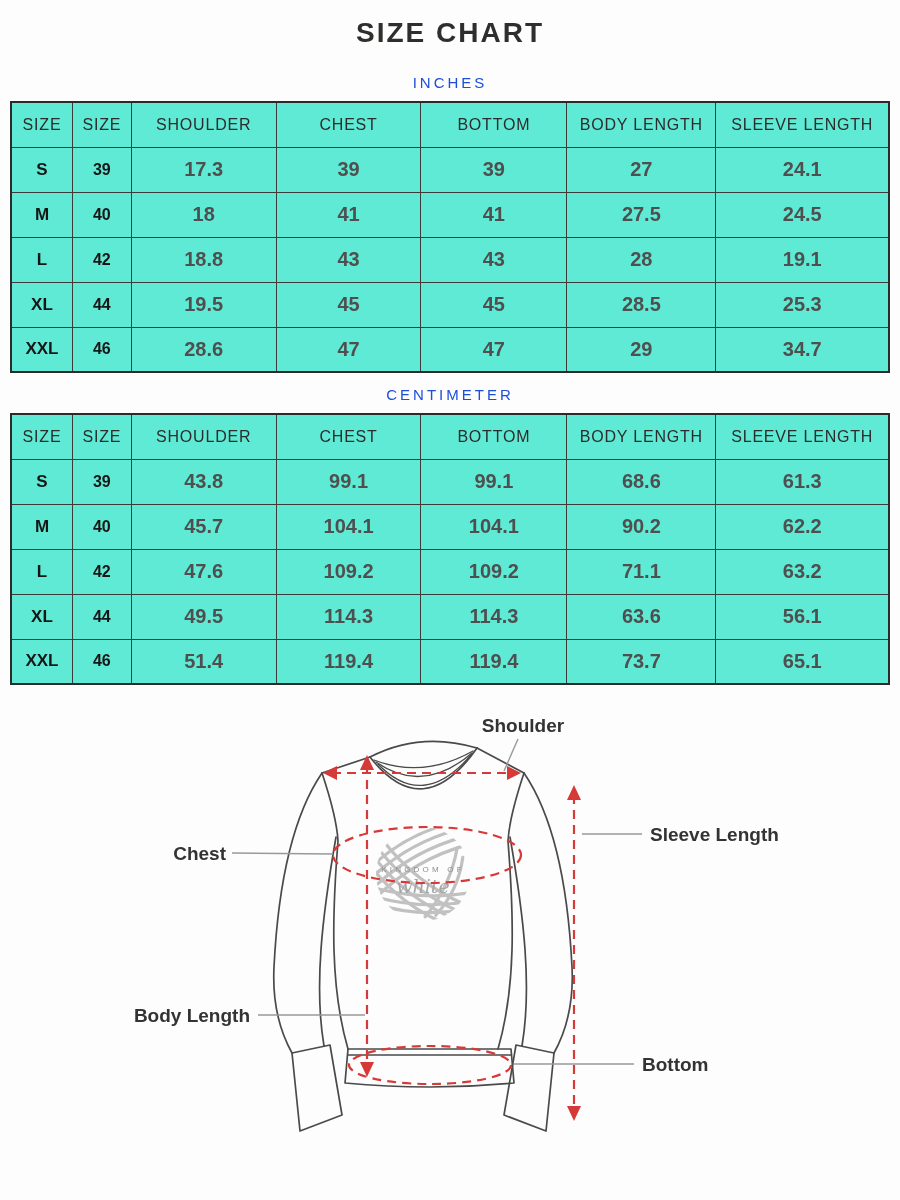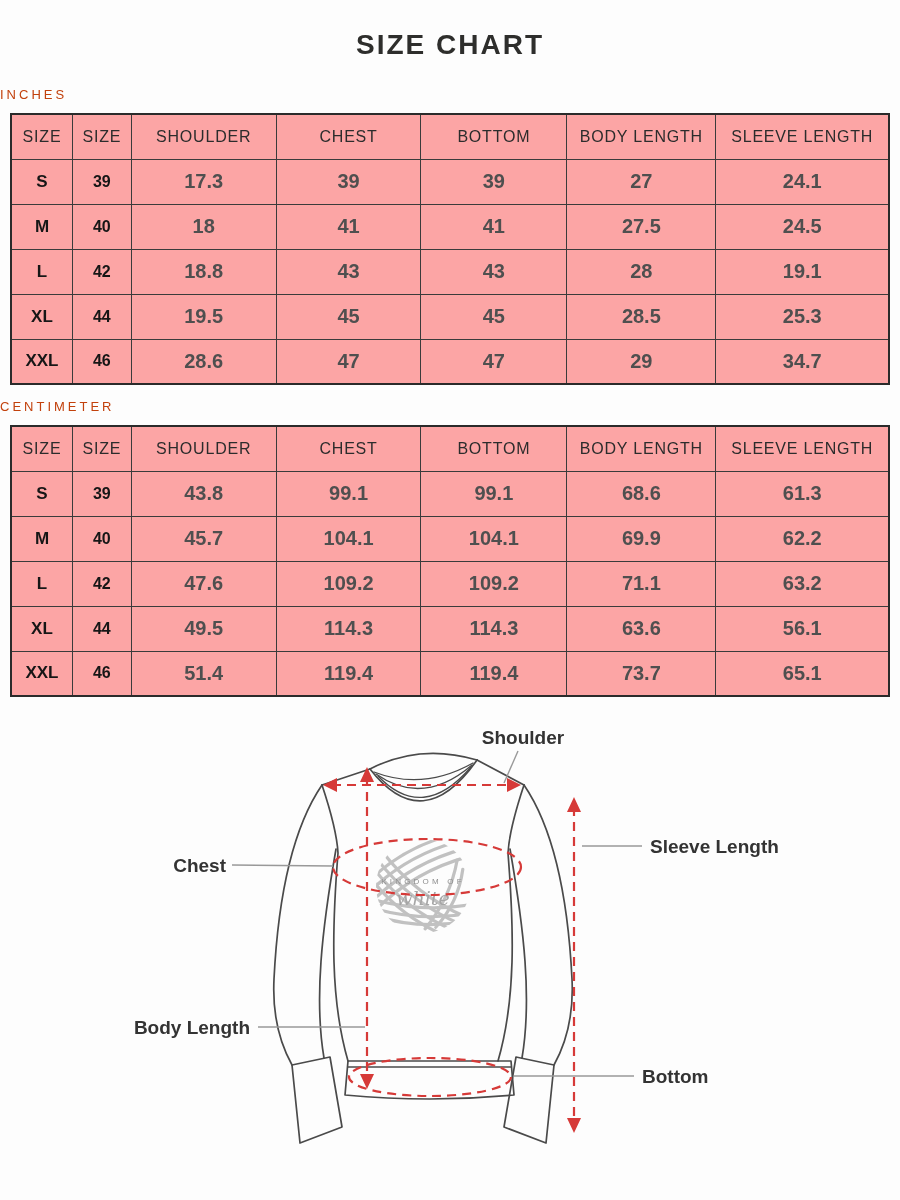--- a/index.html
+++ b/index.html
@@ -13,7 +13,7 @@
   .page { position: relative; width: 900px; height: 1200px; overflow: hidden; }
 
   .title {
-    margin: 12px; padding-top: 17px;
+    margin: 0; padding-top: 17px;
     text-align: center;
     font-size: 28px; font-weight: bold; letter-spacing: 2px;
     color: #2e2e2c; line-height: 32px;

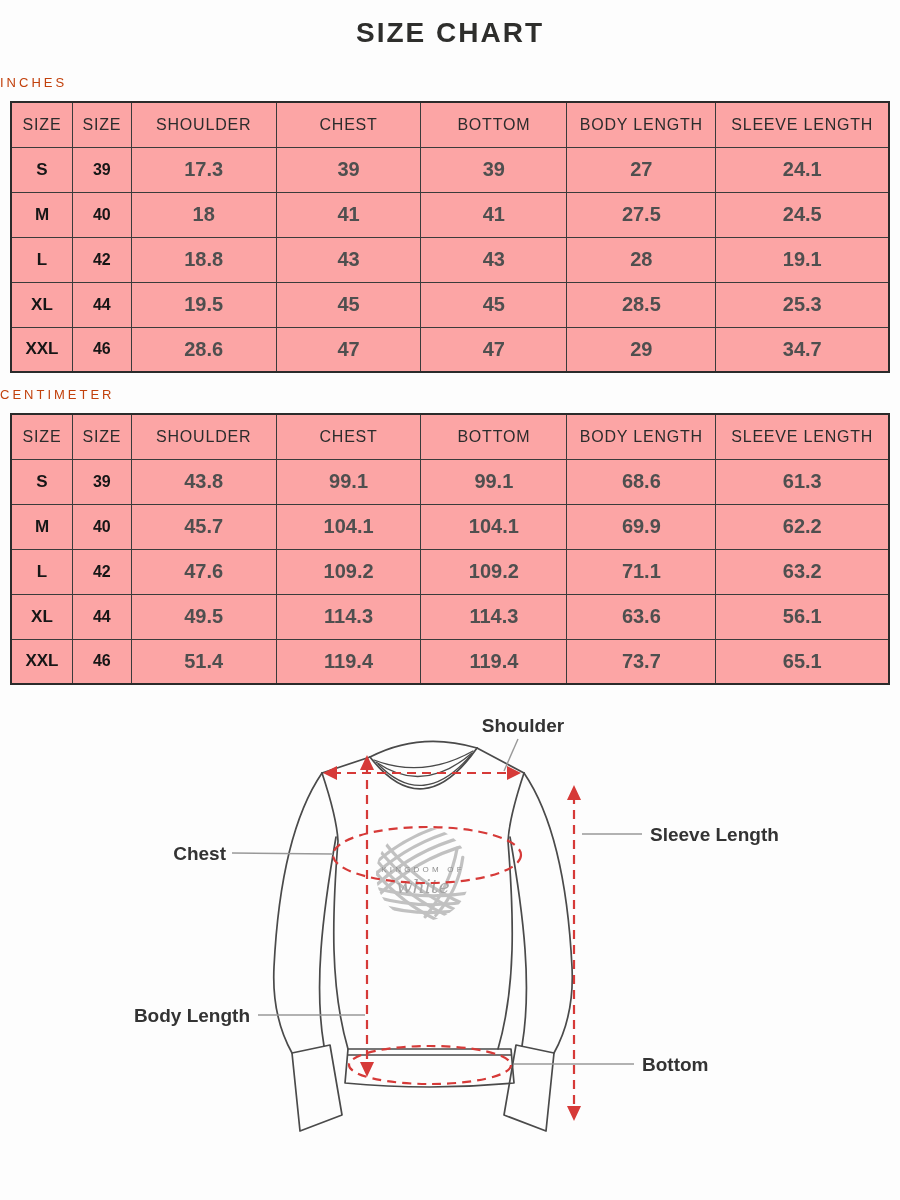--- a/index.html
+++ b/index.html
@@ -20,9 +20,9 @@
   }
   .unit-label {
     margin-top: 25px;
-    text-align: left;
-    font-size: 13px; letter-spacing: 3px;
-    color: #c2410c; line-height: 18px;
+    text-align: center;
+    font-size: 15px; letter-spacing: 3px;
+    color: #1d4ed8; line-height: 18px;
   }
   .unit-label.second { margin-top: 13px; }
 

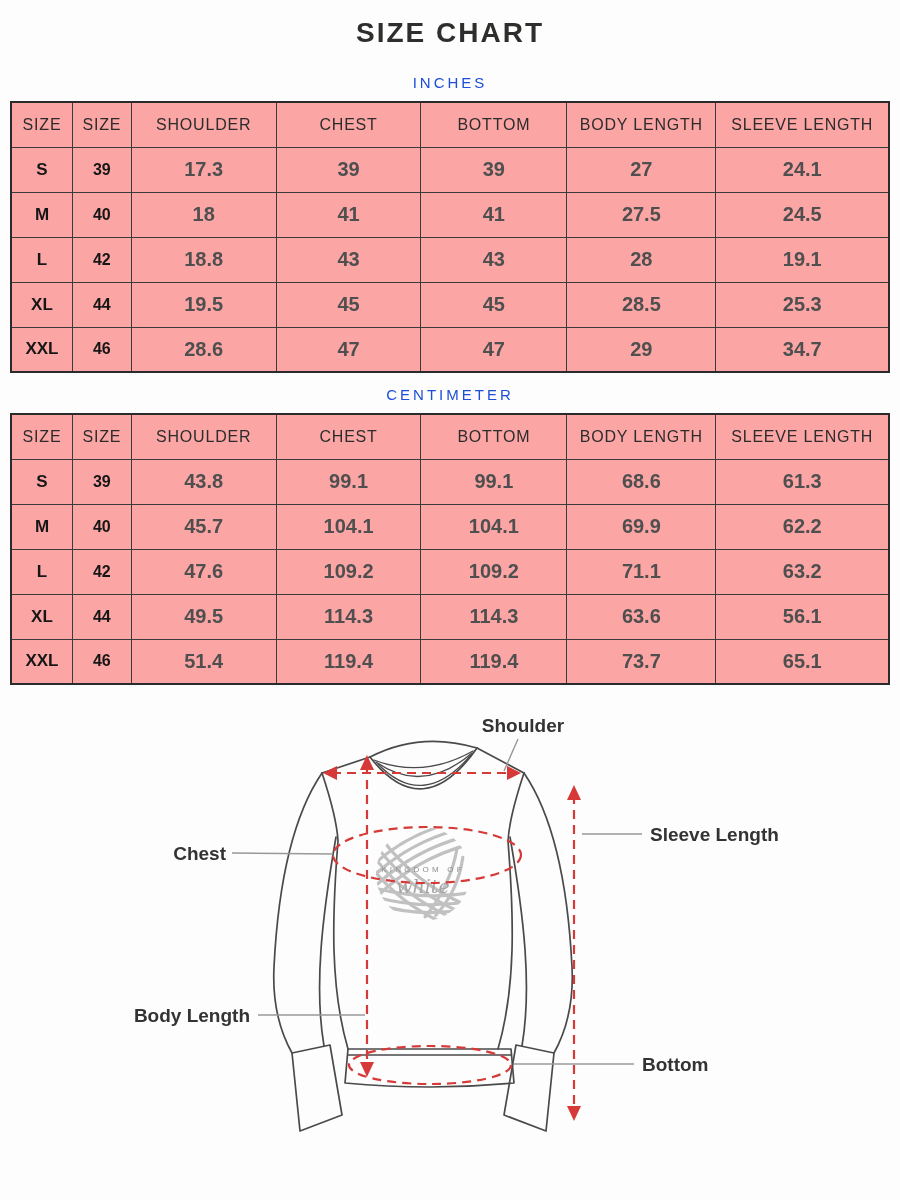--- a/index.html
+++ b/index.html
@@ -29,7 +29,7 @@
   table.size-table {
     width: 880px; margin: 9px auto 0 auto;
     border-collapse: collapse; table-layout: fixed;
-    background: #fca5a5;
+    background: #5eead4;
     border: 2px solid #2b2b2b;
   }
   table.size-table th, table.size-table td {

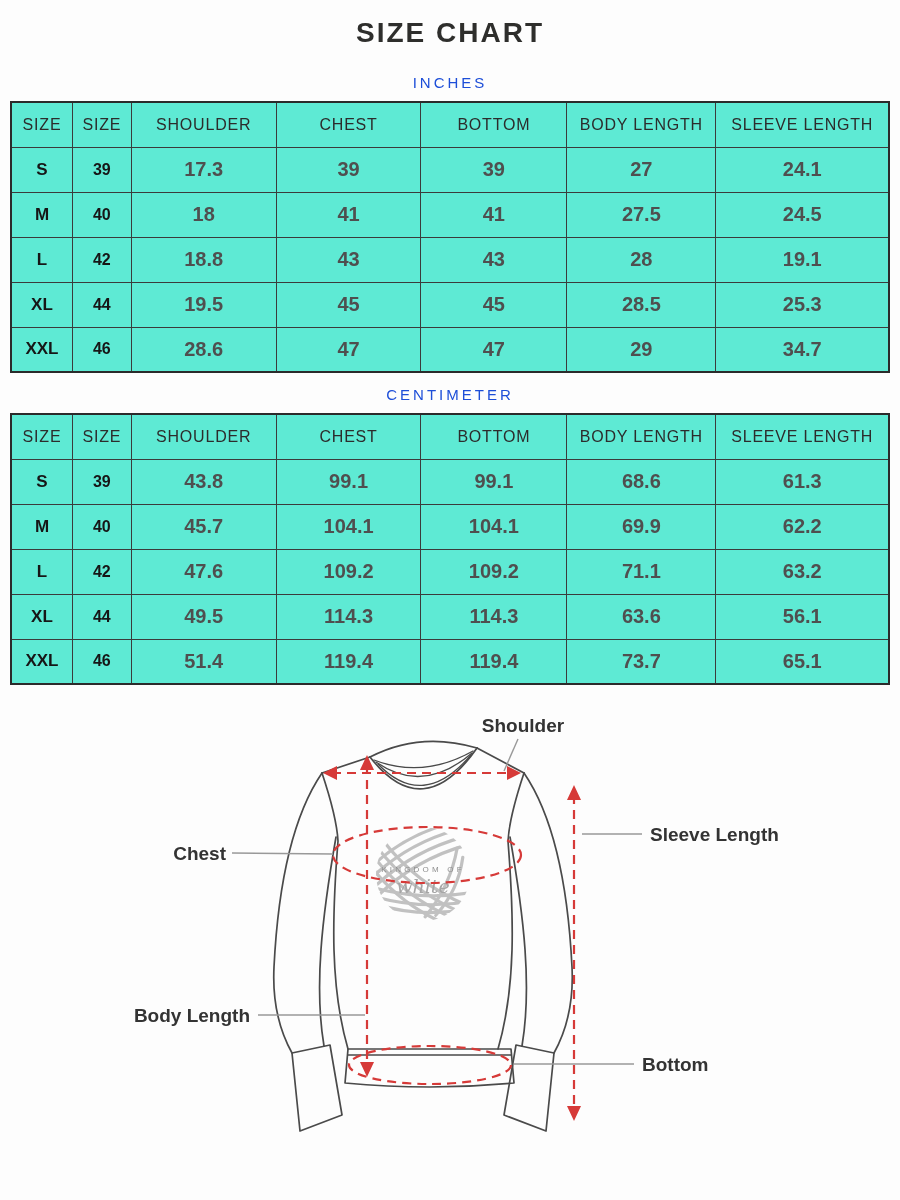--- a/index.html
+++ b/index.html
@@ -175,7 +175,7 @@
         <td class="val">45.7</td>
         <td class="val">104.1</td>
         <td class="val">104.1</td>
-        <td class="val">69.9</td>
+        <td class="val">90.2</td>
         <td class="val">62.2</td>
       </tr>
       <tr>

